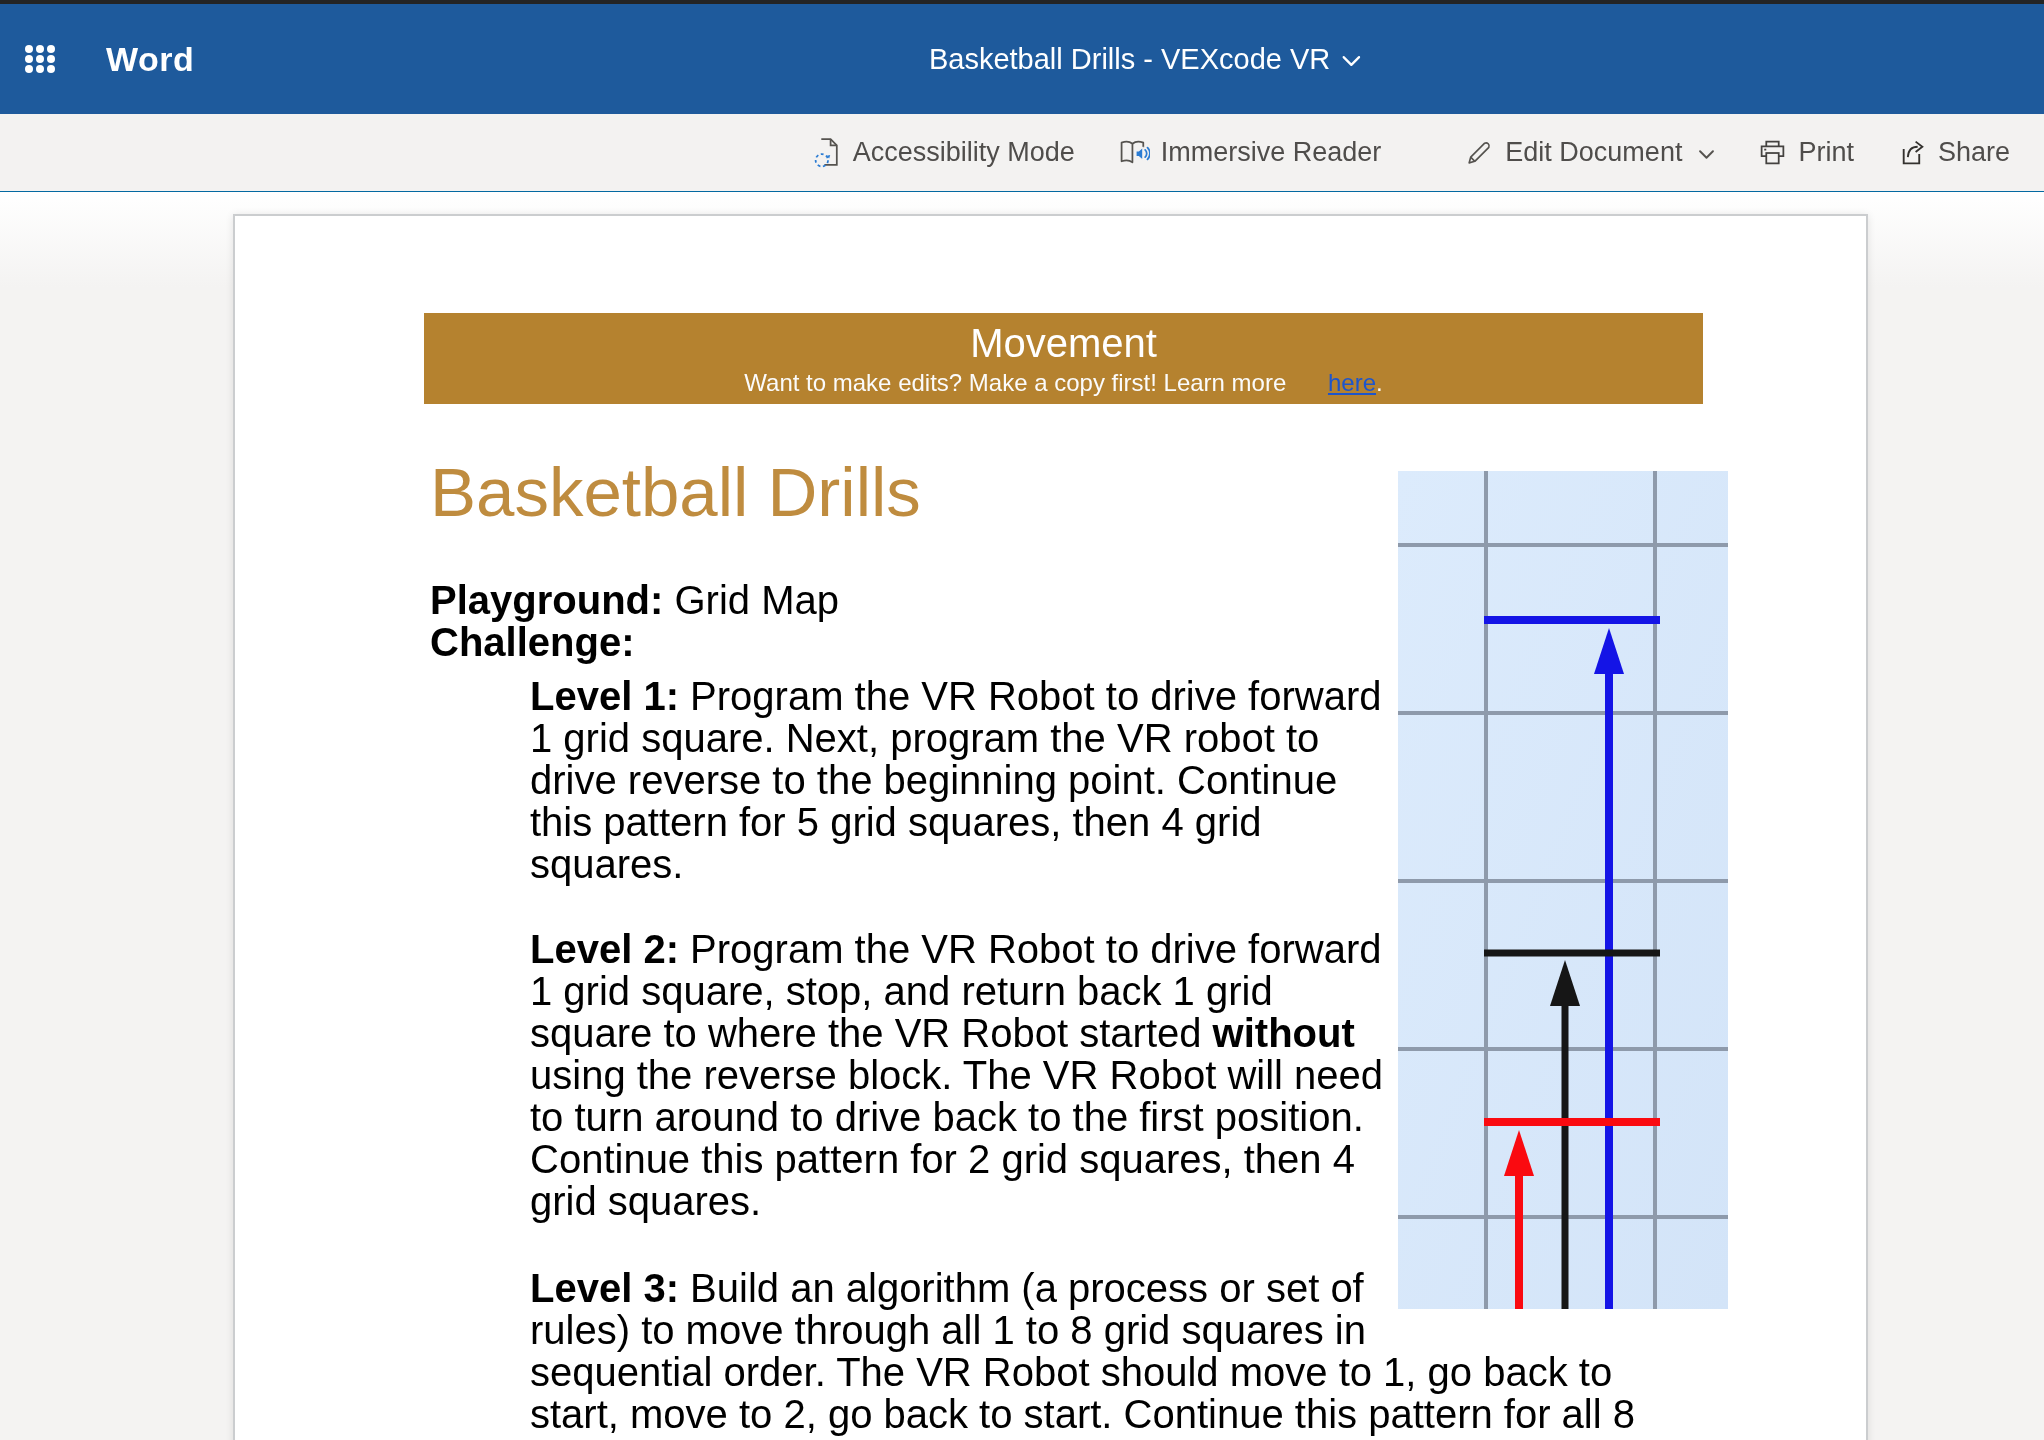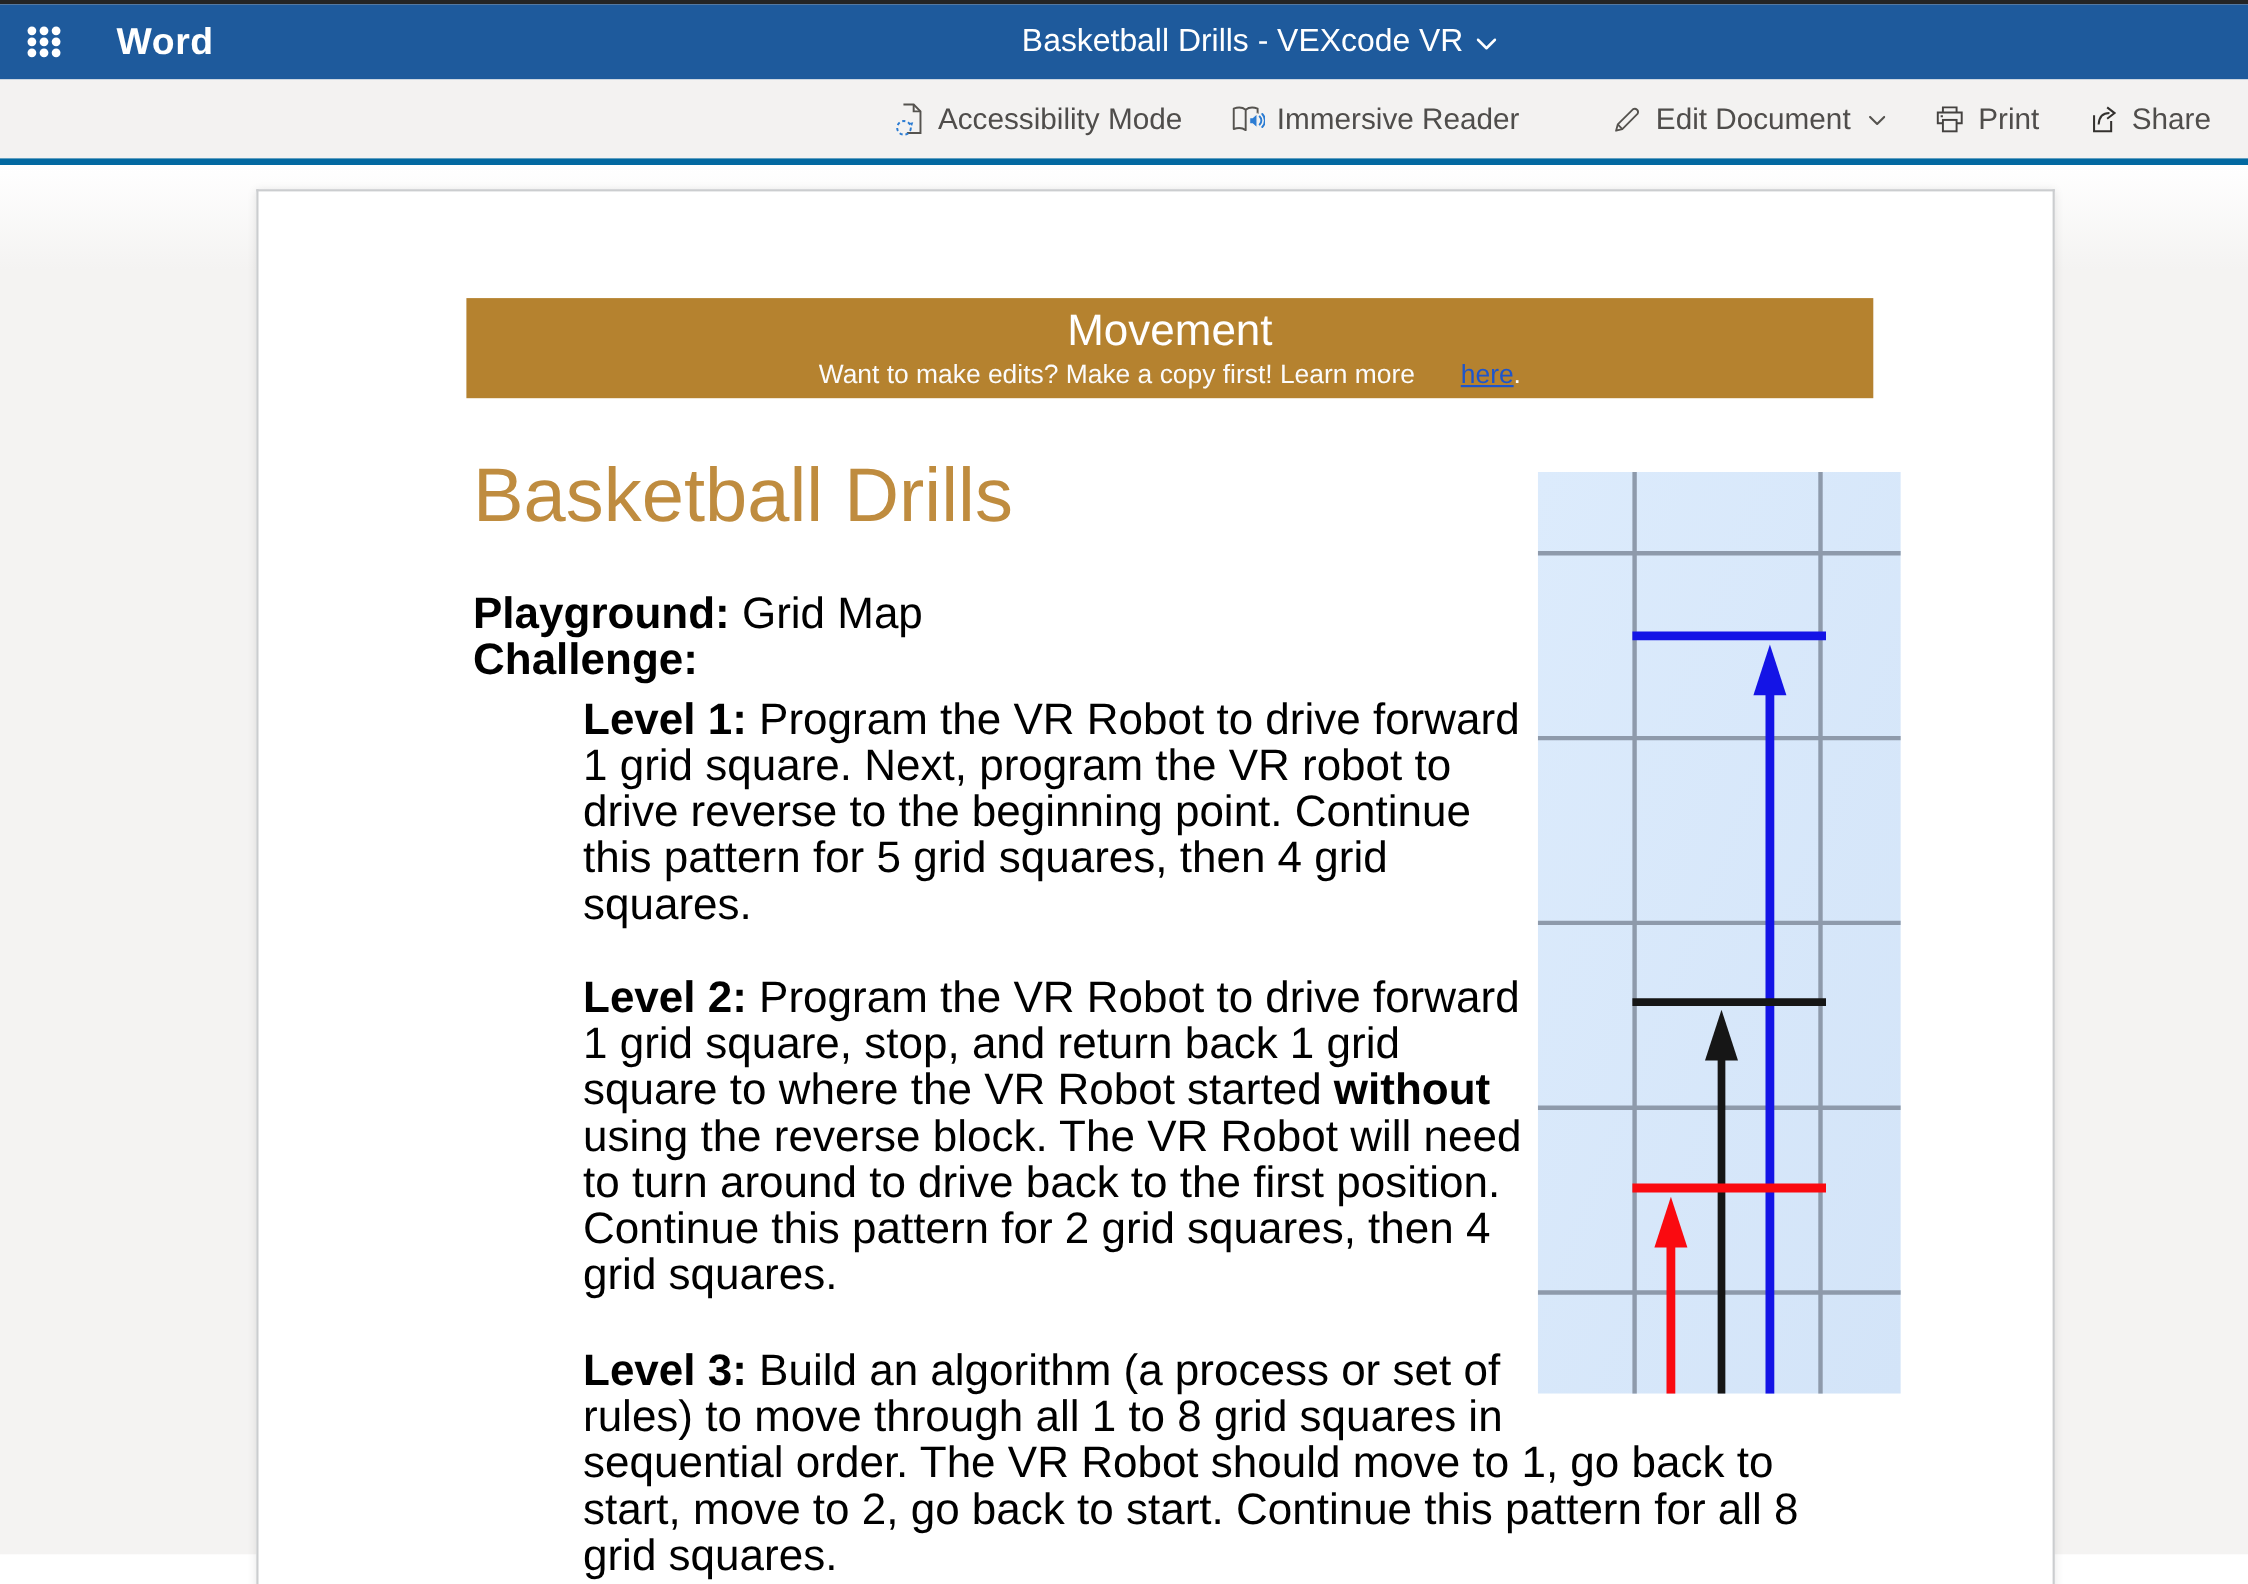--- a/index.html
+++ b/index.html
@@ -8,7 +8,7 @@
   .top-strip { height:4px; background:#242424; }
 
   
-  .app-header { position:relative; height:68px; background:#1e5a9c; display:flex; align-items:center; }
+  .app-header { position:relative; height:110px; background:#1e5a9c; display:flex; align-items:center; }
   .waffle-btn { width:56px; height:56px; margin-left:12px; display:flex; align-items:center; justify-content:center; cursor:pointer; }
   .app-name { color:#ffffff; font-size:34px; font-weight:600; margin-left:38px; letter-spacing:.5px; }
   .doc-title-wrap { position:absolute; left:56%; top:50%; transform:translate(-50%,-50%); display:flex; align-items:center; color:#fff; font-size:29px; cursor:pointer; white-space:nowrap; }

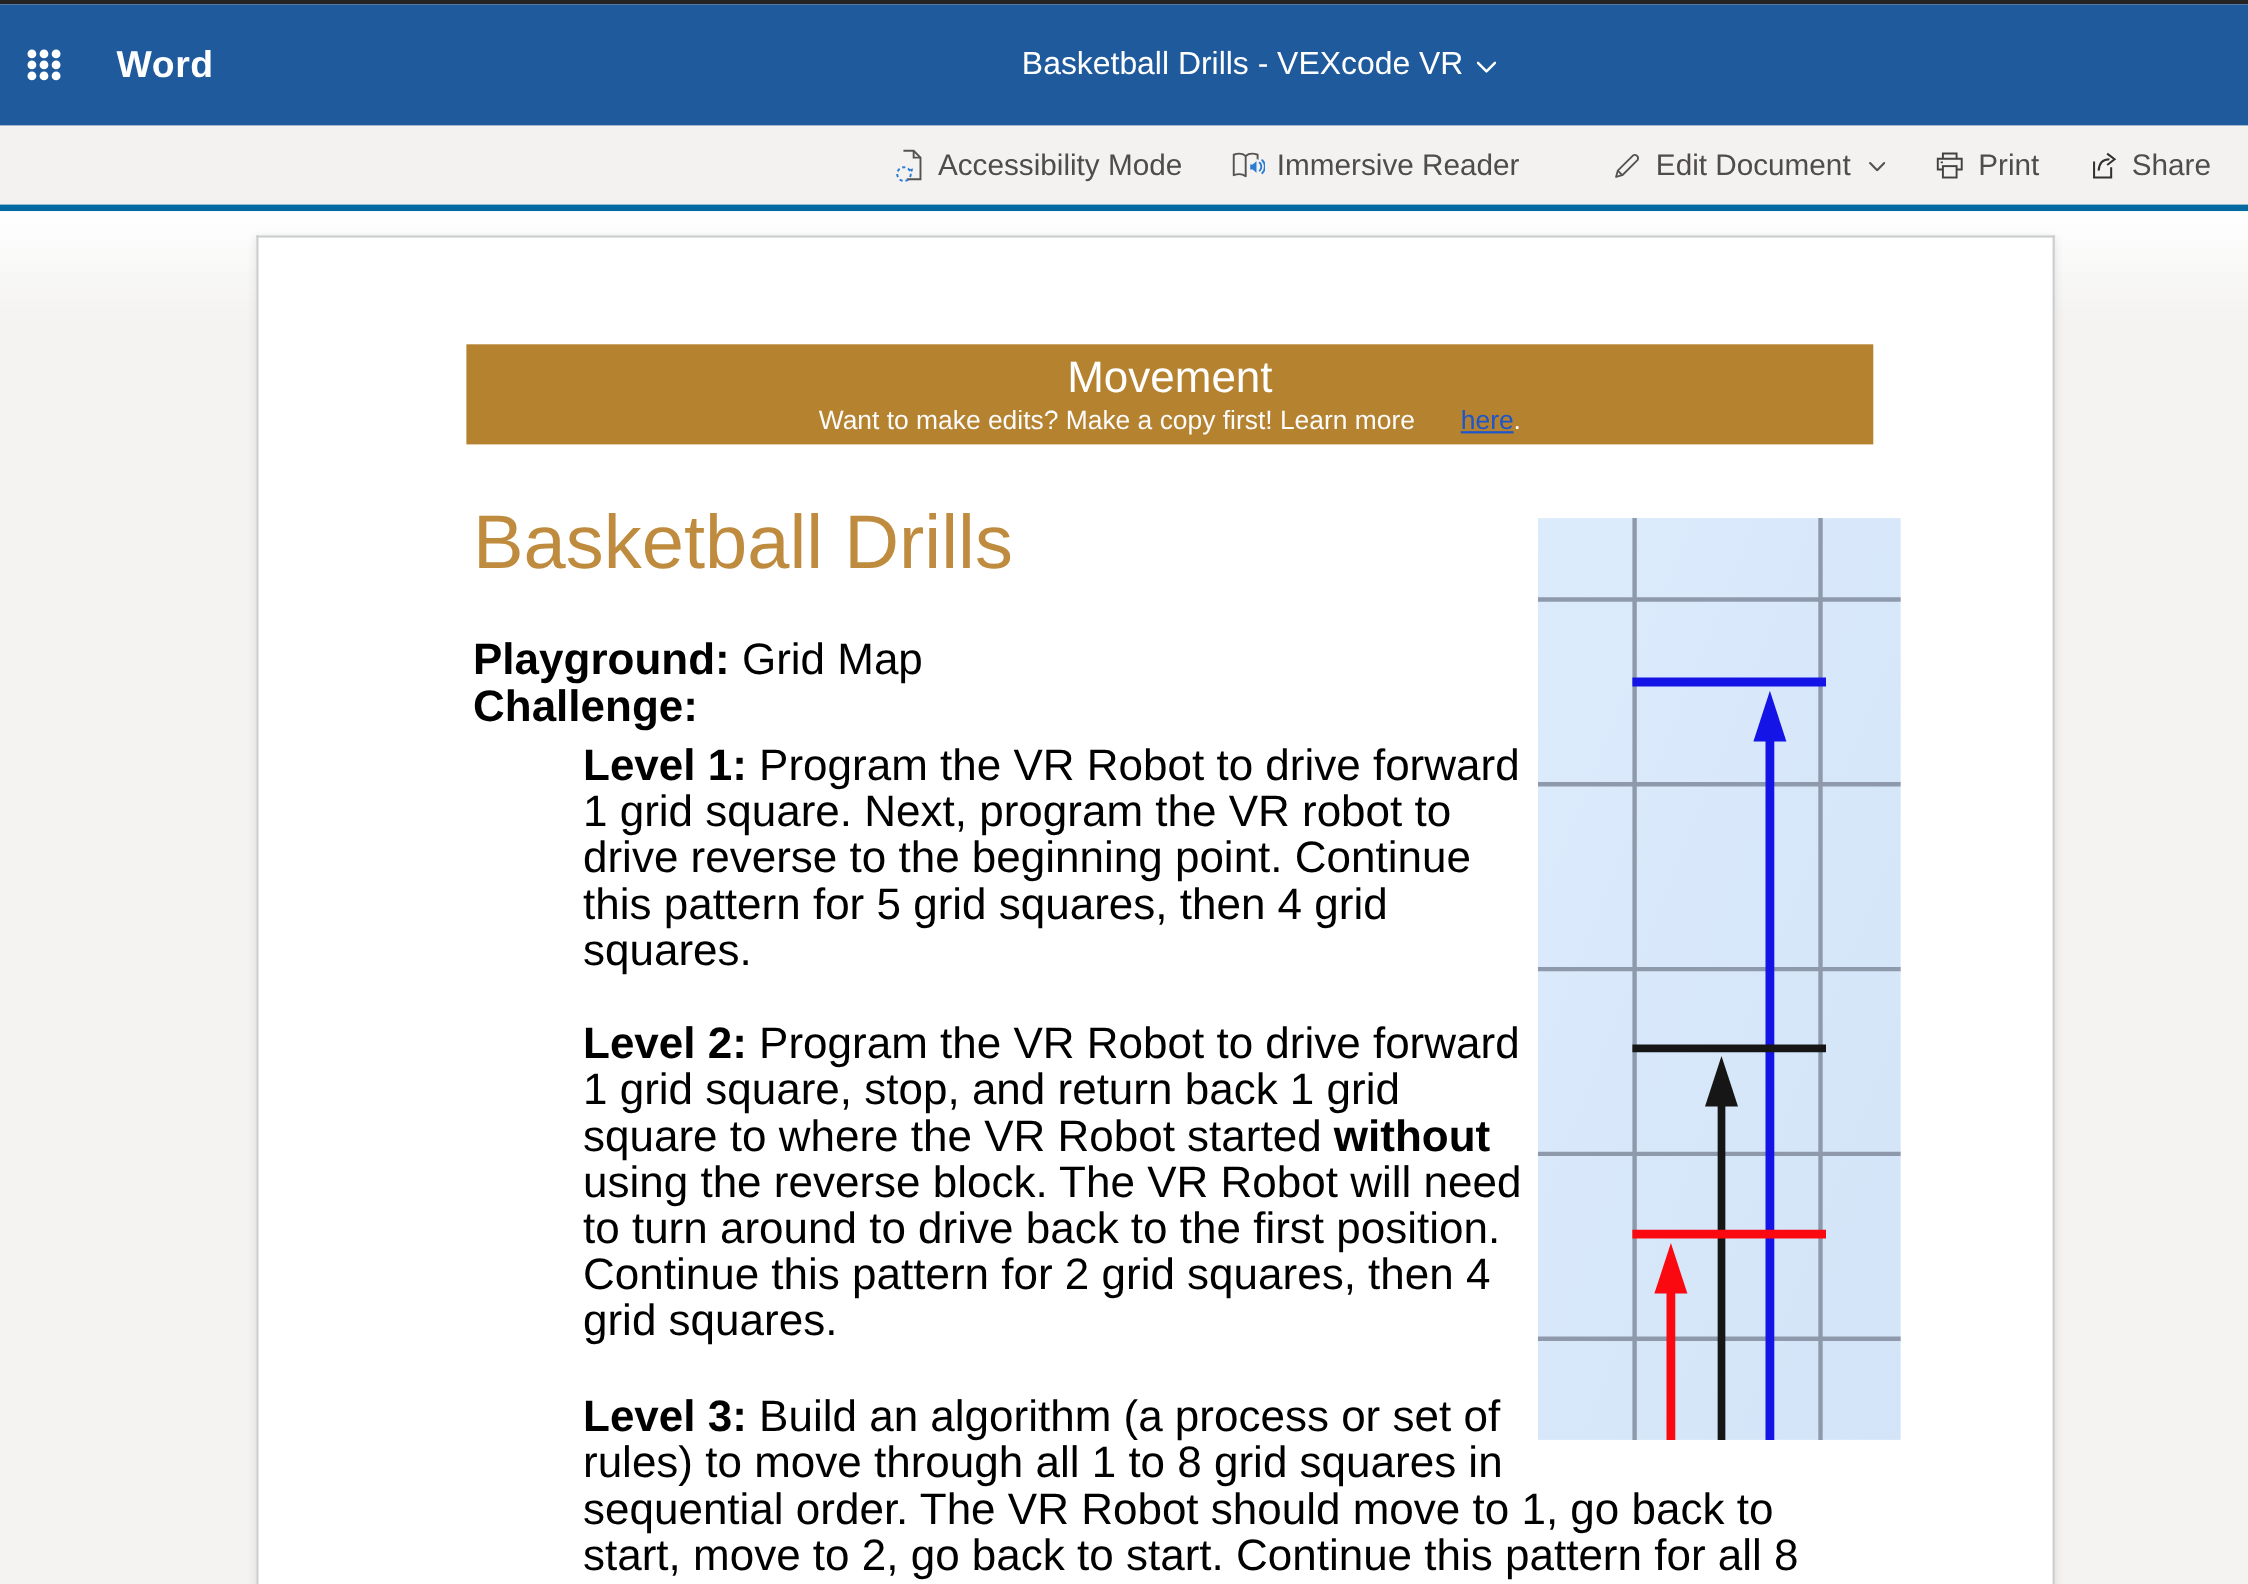--- a/index.html
+++ b/index.html
@@ -15,7 +15,7 @@
   .doc-title-wrap .chev { margin-left:12px; margin-top:4px; }
 
   
-  .toolbar { height:78px; background:#f3f2f1; display:flex; align-items:center; justify-content:flex-end; padding-right:34px; gap:44px; border-bottom:6px solid #0369a1; }
+  .toolbar { height:78px; background:#f3f2f1; display:flex; align-items:center; justify-content:flex-end; padding-right:34px; gap:44px; border-bottom:1px solid #0369a1; }
   .tb-item { display:flex; align-items:center; gap:11px; color:#4f4d4b; font-size:27px; cursor:pointer; white-space:nowrap; }
   .tb-item .chev { margin-left:6px; margin-top:3px; }
   .tb-edit { margin-left:40px; }

